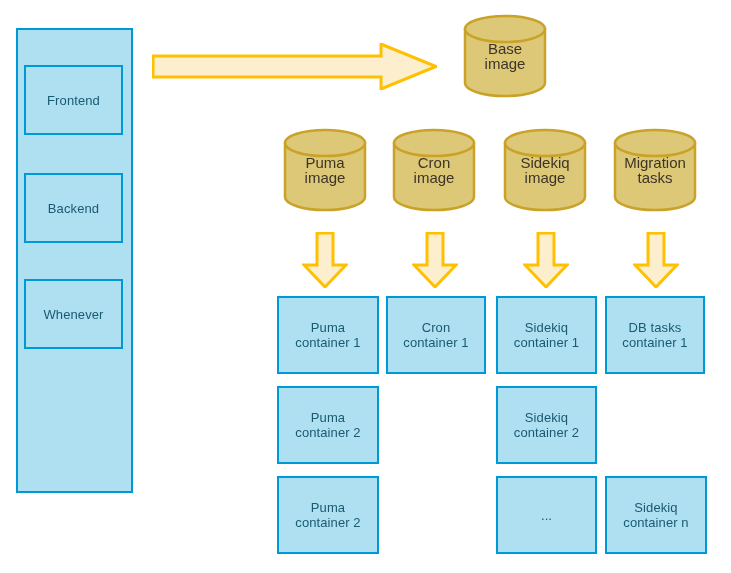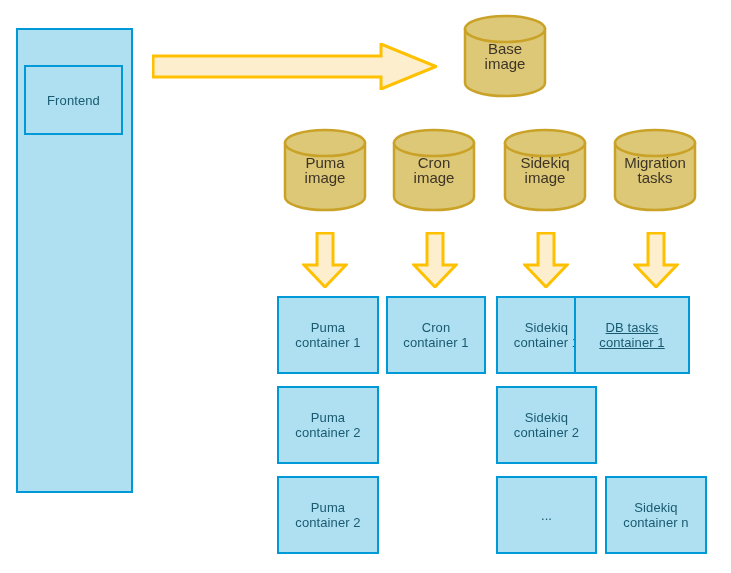--- a/index.html
+++ b/index.html
@@ -97,6 +97,9 @@
   <div class="blue-box stack-item" style="top:65px;">
     <span class="lbl">Frontend</span>
   </div>
+  <div class="blue-box stack-item" style="top:173px;">
+    <span class="lbl">Backend</span>
+  </div>
 
   <div class="arrow-right">
     <svg viewBox="0 0 285 47" preserveAspectRatio="none">

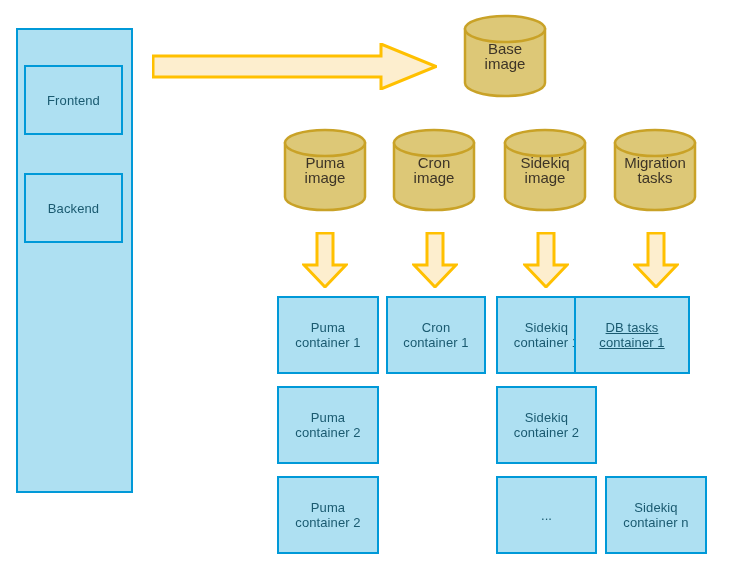--- a/index.html
+++ b/index.html
@@ -100,6 +100,9 @@
   <div class="blue-box stack-item" style="top:173px;">
     <span class="lbl">Backend</span>
   </div>
+  <div class="blue-box stack-item" style="top:279px;">
+    <span class="lbl">Whenever</span>
+  </div>
 
   <div class="arrow-right">
     <svg viewBox="0 0 285 47" preserveAspectRatio="none">

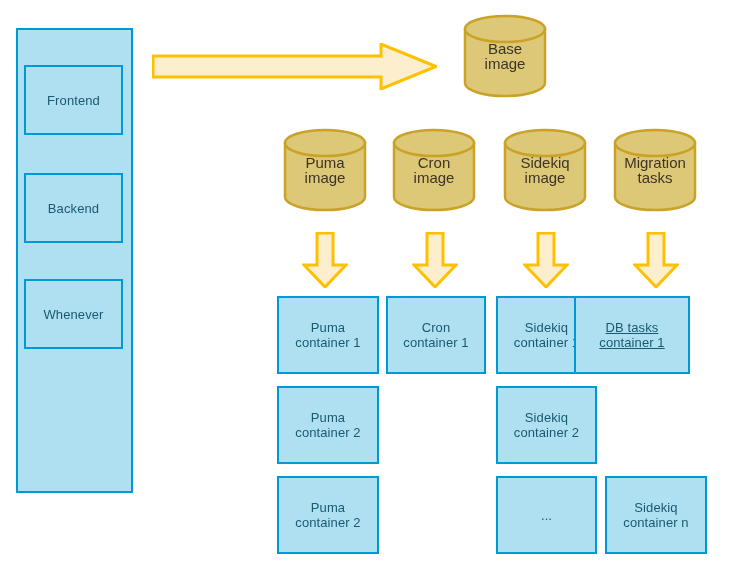--- a/index.html
+++ b/index.html
@@ -188,7 +188,7 @@
     <span class="lbl">Sidekiq
 container 1</span>
   </div>
-  <div class="blue-box" style="left:574px; top:296px; width:116px; height:78px;text-decoration:underline;">
+  <div class="blue-box" style="left:605px; top:296px; width:100px; height:78px;">
     <span class="lbl">DB tasks
 container 1</span>
   </div>

